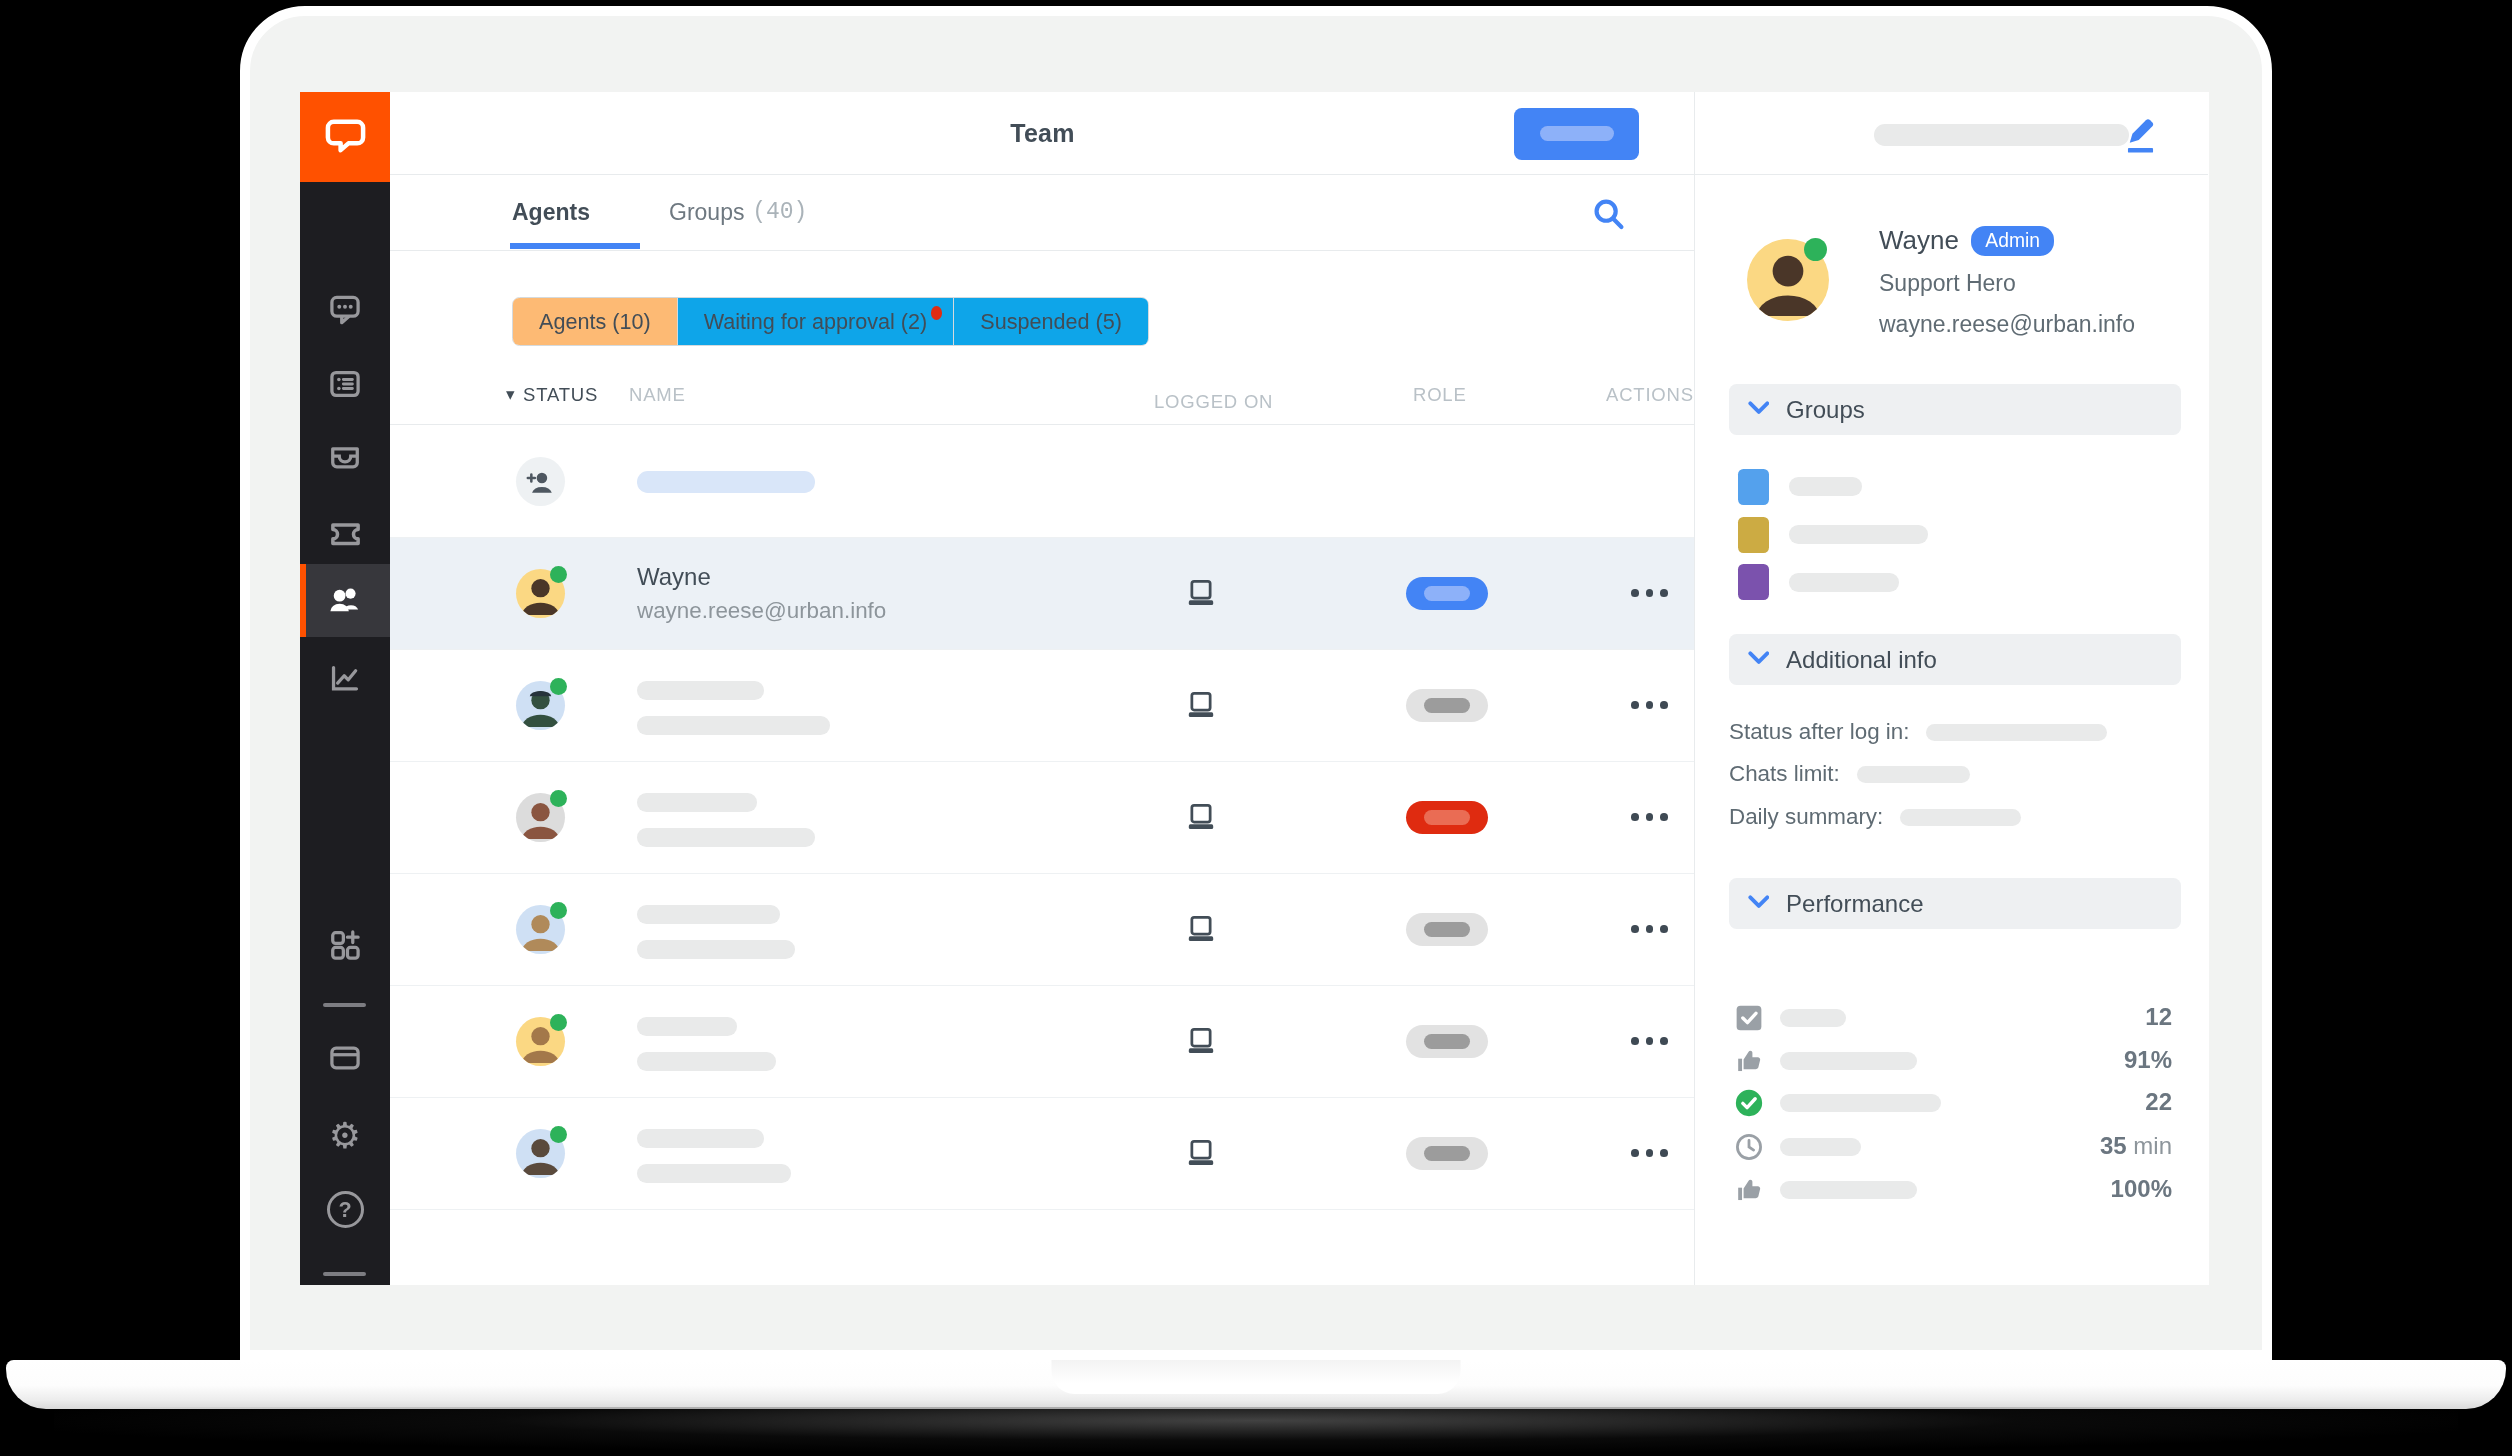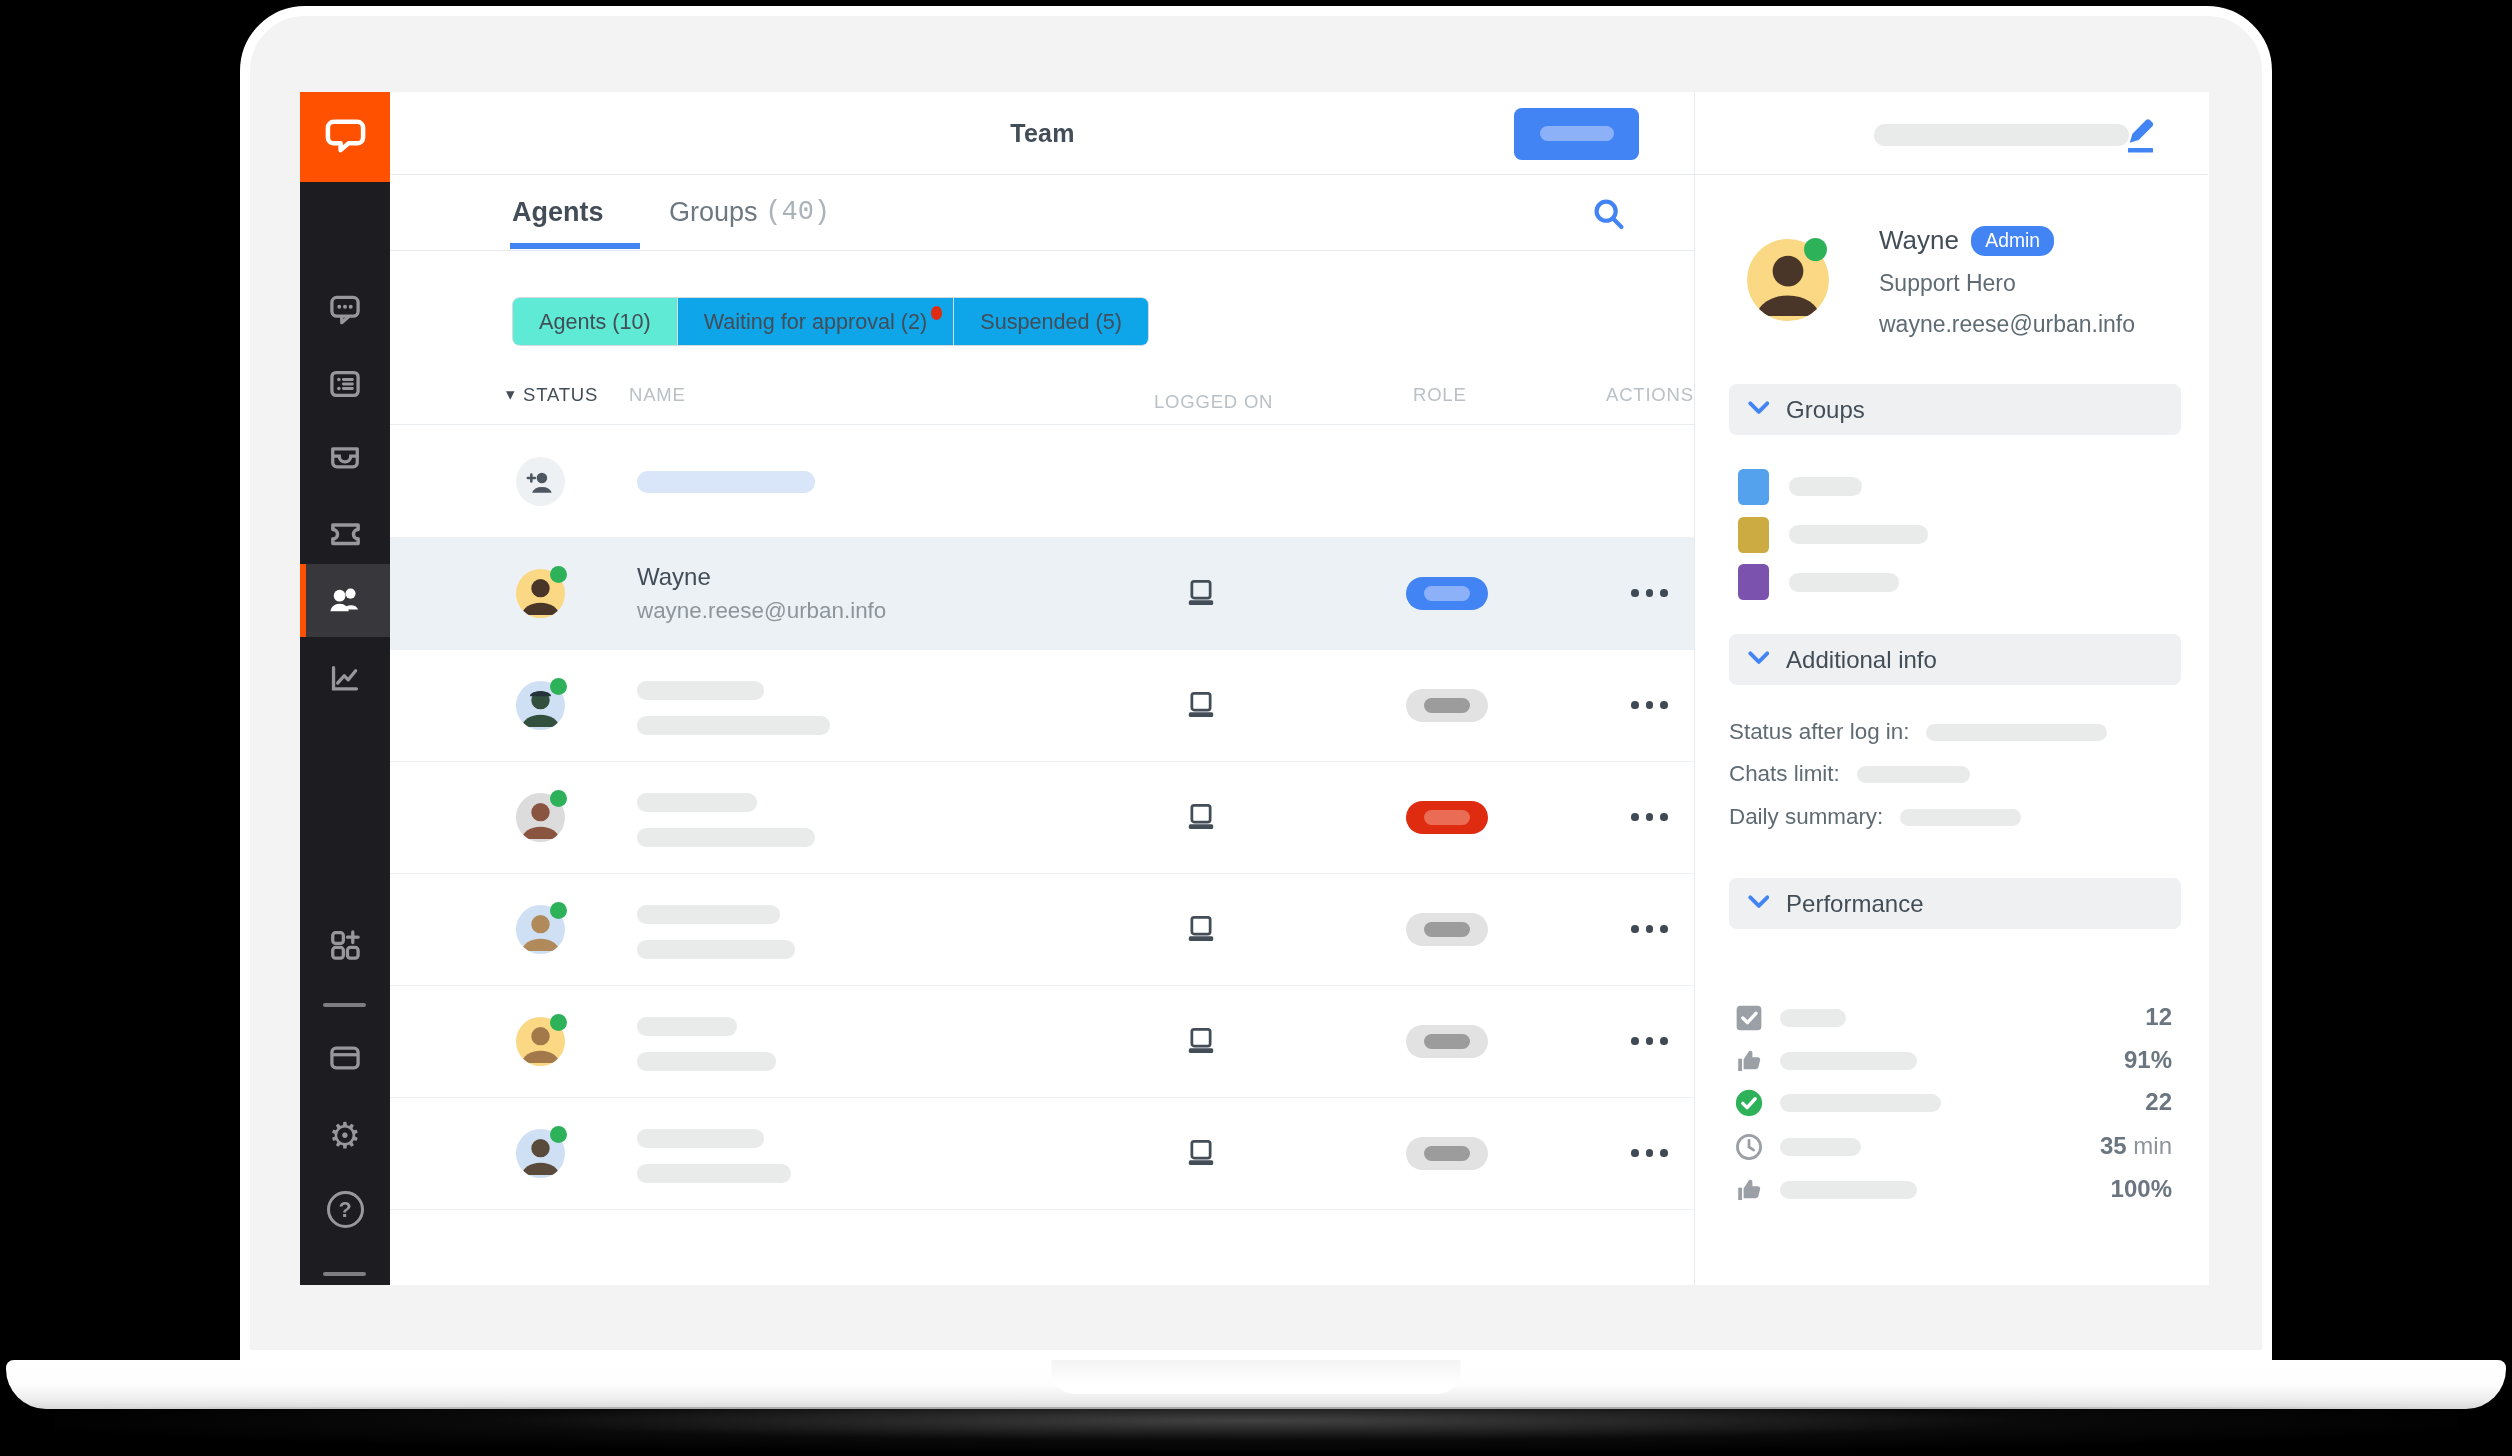--- a/index.html
+++ b/index.html
@@ -41,7 +41,7 @@
   .cta .bar{position:absolute;left:25.5px;top:18.5px;width:74px;height:14.7px;border-radius:7.7px;background:#8db1f9;}
 
   .tabsrow{position:absolute;left:0;top:83px;width:100%;height:76px;border-bottom:1.5px solid #e8ebed;box-sizing:border-box;}
-  .tab{position:absolute;top:0;height:74px;display:flex;align-items:center;font-size:27px;color:#6e7880;cursor:pointer;}
+  .tab{position:absolute;top:0;height:74px;display:flex;align-items:center;font-size:23px;color:#6e7880;cursor:pointer;}
   .tab.active{color:#424d57;font-weight:700;}
   .tab .cnt{color:#aab3b9;margin-left:7.7px;font-weight:400;font-family:Liberation Mono, monospace;}
   .tabline{position:absolute;left:120px;top:68px;width:130px;height:6.2px;background:#4384f5;}

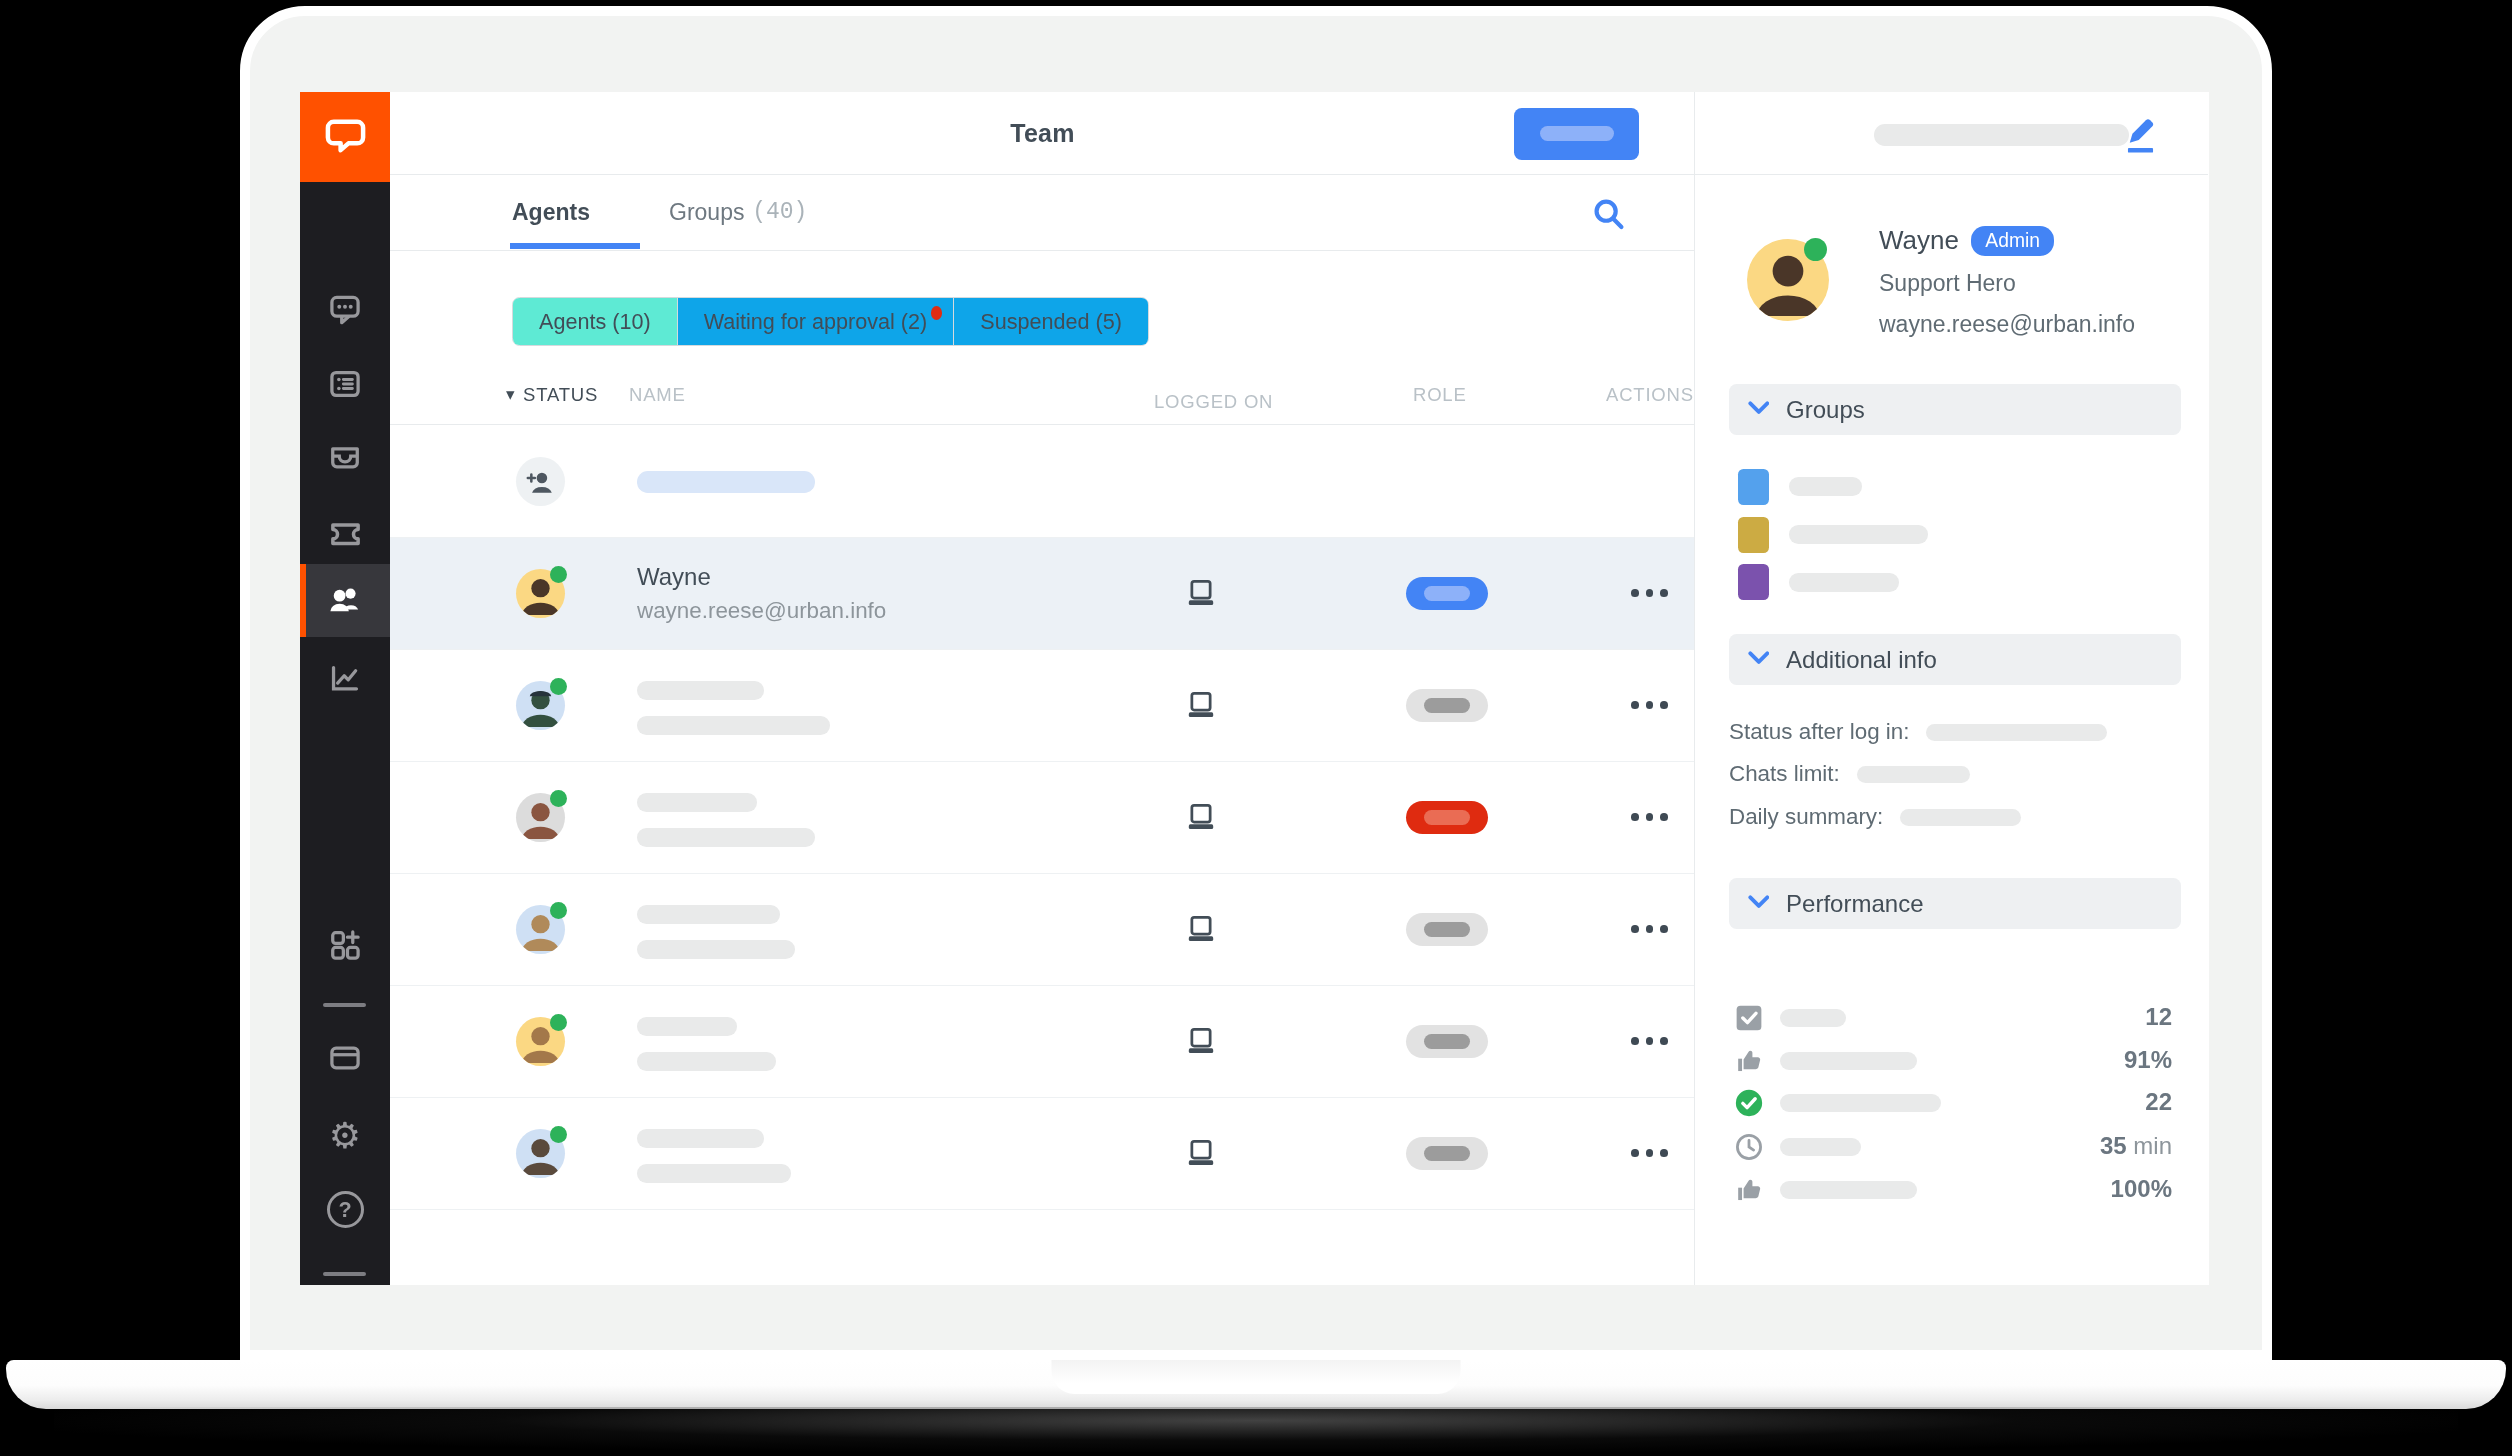--- a/index.html
+++ b/index.html
@@ -52,7 +52,7 @@
   .chip + .chip{border-left:1.5px solid #d5dadd;}
   .chip.first{border-radius:6.2px 0 0 6.2px;}
   .chip.last{border-radius:0 6.2px 6.2px 0;}
-  .chip.active{background:#5eead4;}
+  .chip.active{background:#fdba74;}
   .reddot{position:absolute;right:10.8px;top:7.7px;width:11.6px;height:14px;border-radius:50%;background:#e02d12;}
 
   .thead{position:absolute;left:0;top:279px;width:100%;height:54px;border-bottom:1.5px solid #e8ebed;box-sizing:border-box;

